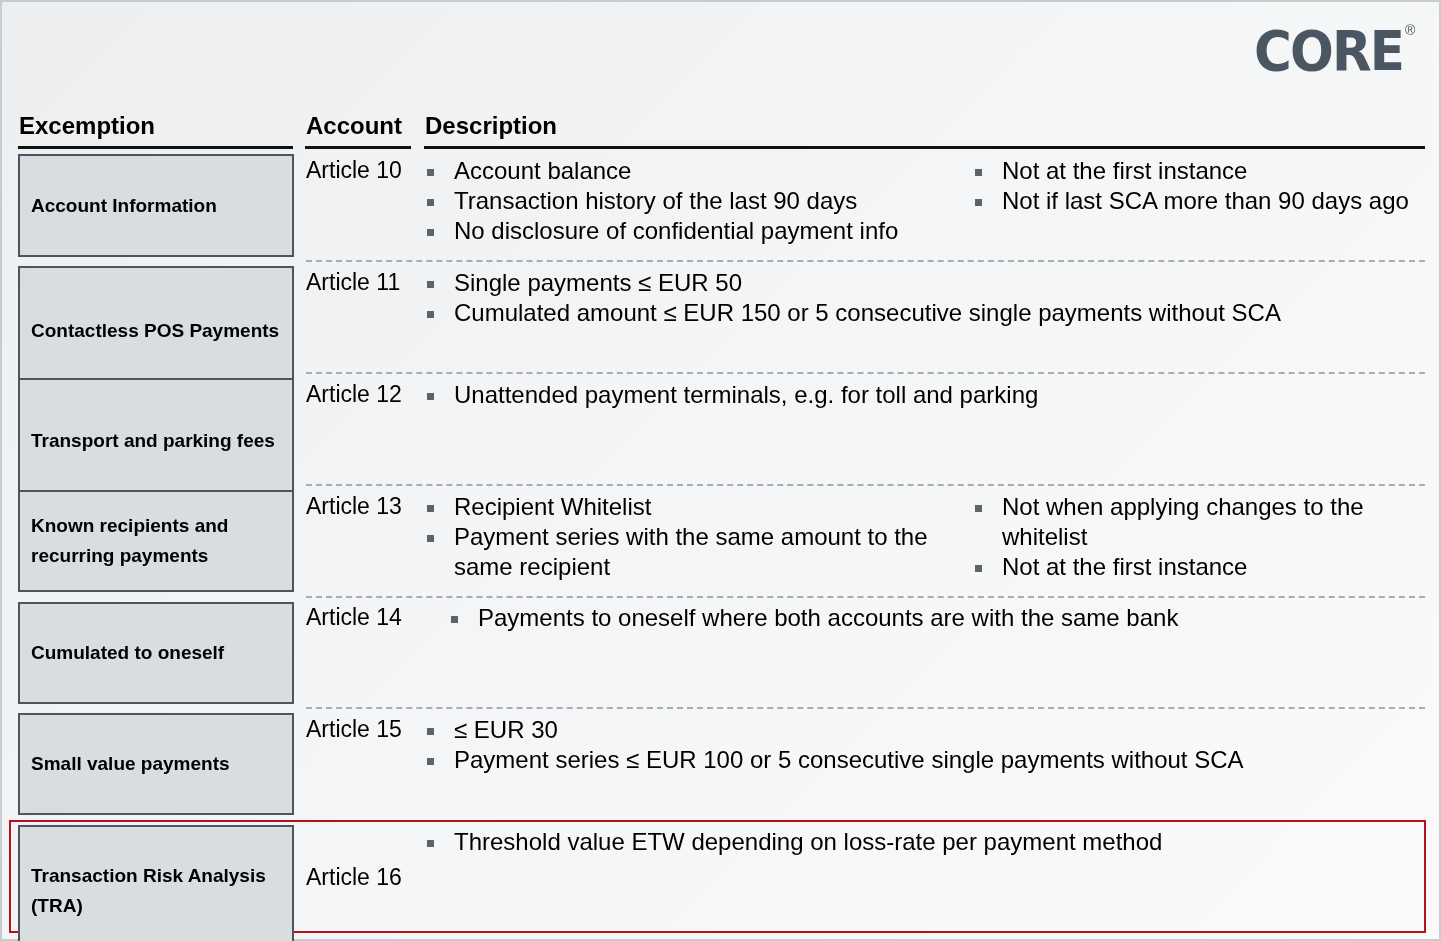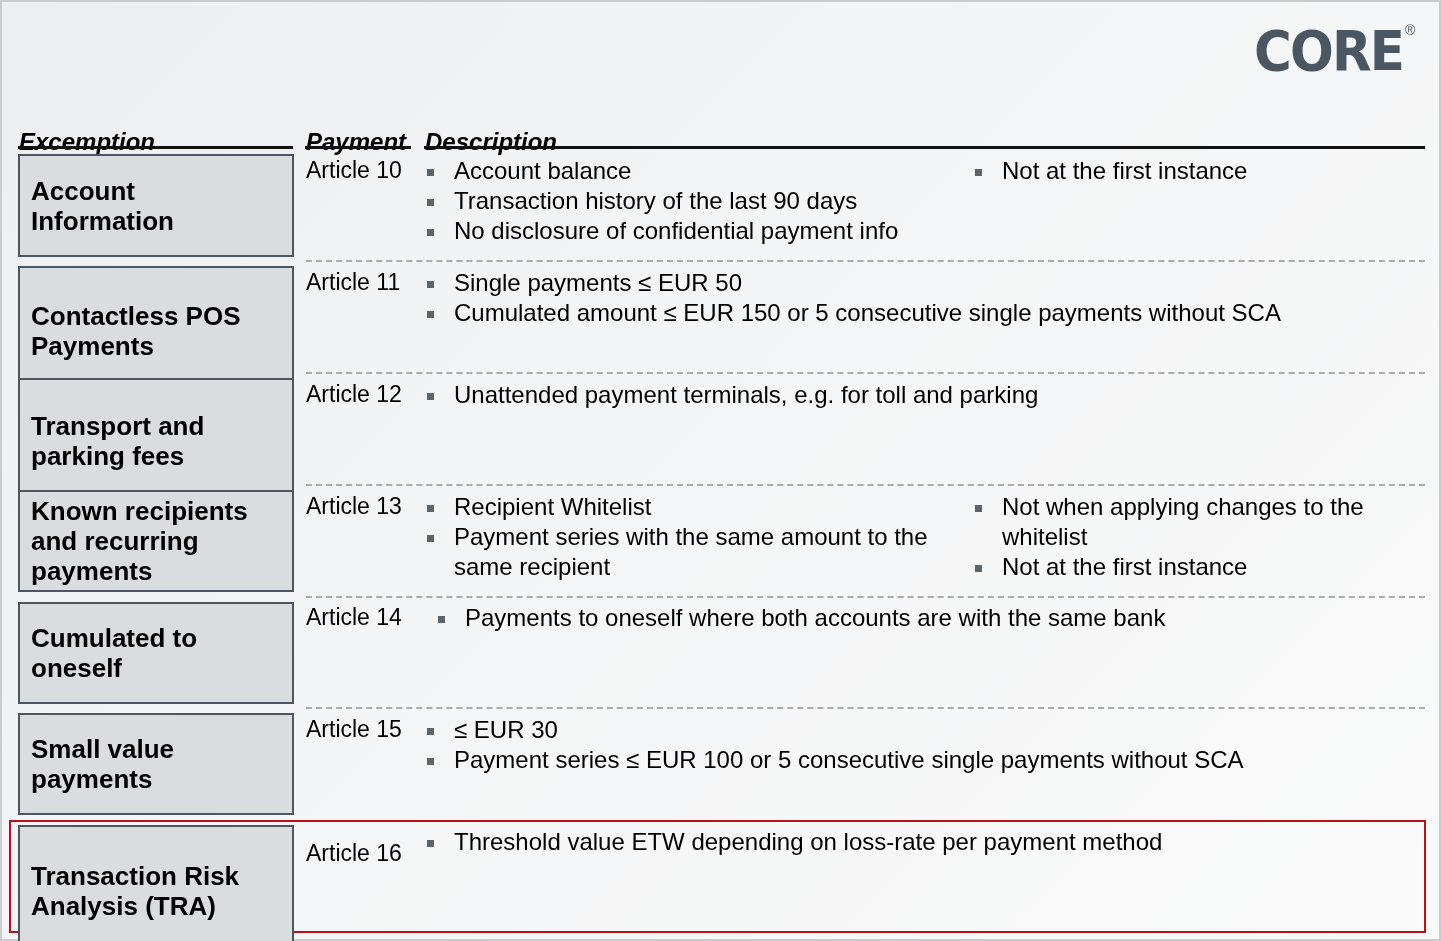--- a/index.html
+++ b/index.html
@@ -27,7 +27,7 @@
     font-size: 14px; color: #4a5661;
   }
   .hdr {
-    position: absolute; top: 128px; font-weight: bold; font-size: 24px; color: #000; font-style: italic;
+    position: absolute; top: 112px; font-weight: bold; font-size: 24px; color: #000;
   }
   .hdr-line { position: absolute; top: 146px; height: 3px; background: #111; }
   .ex-box {

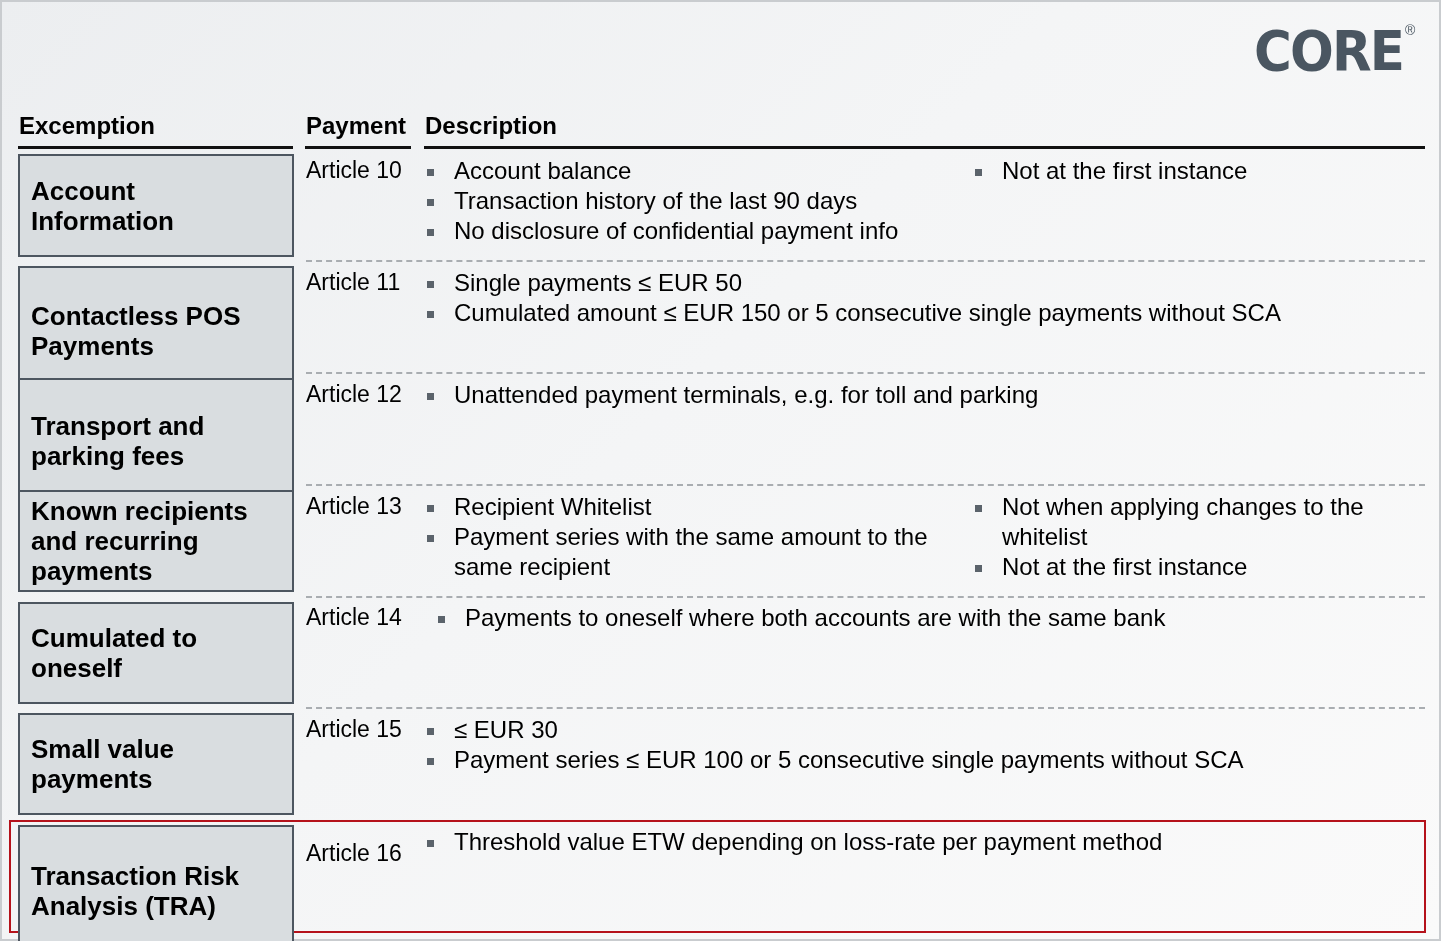--- a/index.html
+++ b/index.html
@@ -66,7 +66,7 @@
 <div class="logo-reg">®</div>
 
 <div class="hdr" style="left:19px">Excemption</div>
-<div class="hdr" style="left:306px">Payment</div>
+<div class="hdr" style="left:306px">Account</div>
 <div class="hdr" style="left:425px">Description</div>
 <div class="hdr-line" style="left:18px;width:275px"></div>
 <div class="hdr-line" style="left:305px;width:106px"></div>

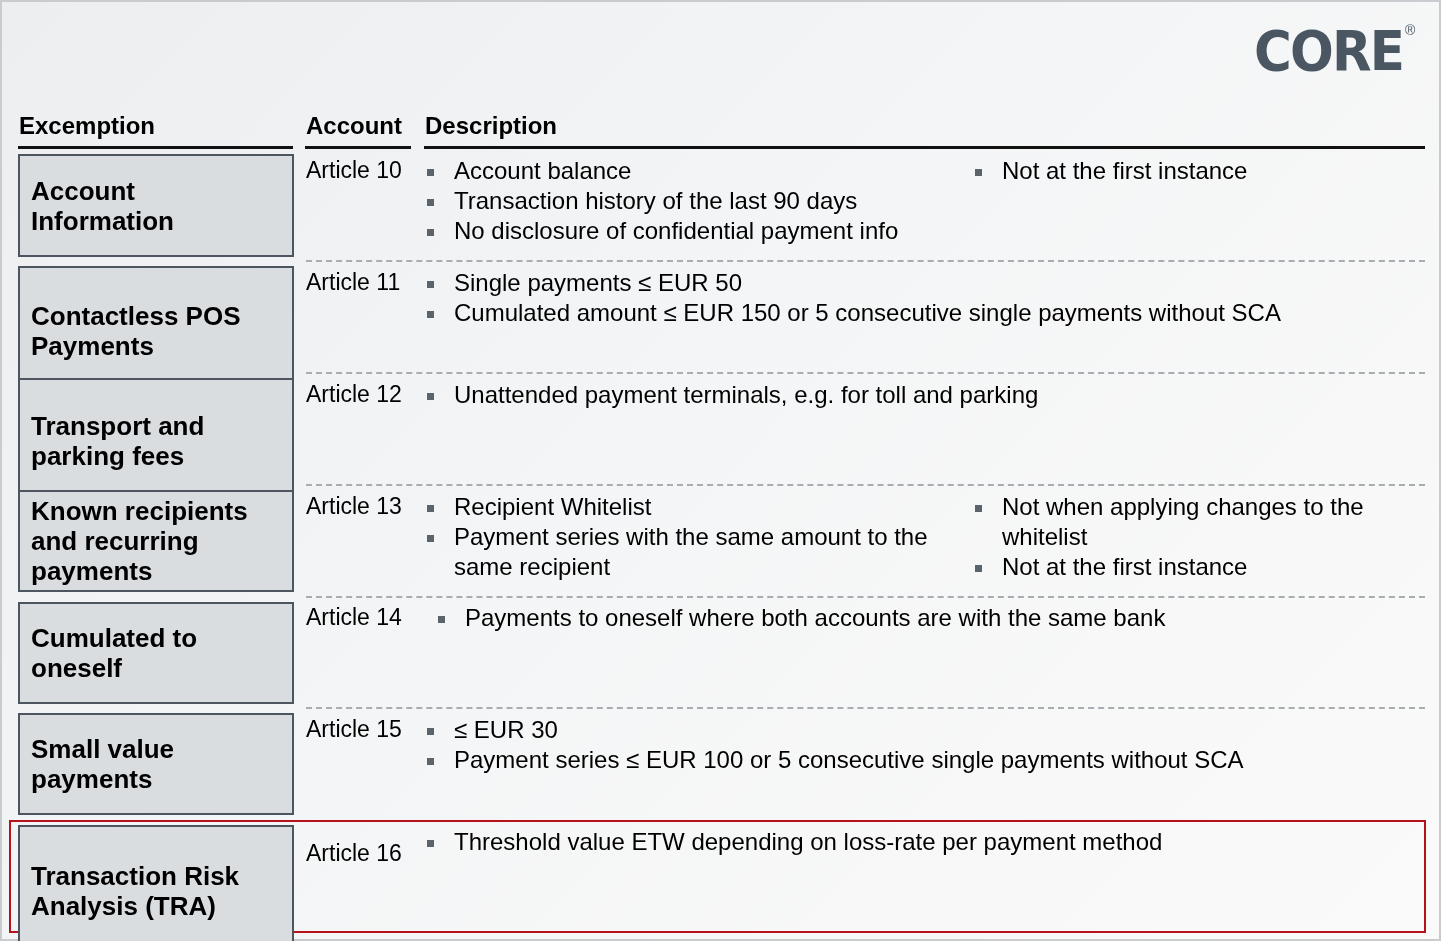--- a/index.html
+++ b/index.html
@@ -35,7 +35,7 @@
     background: #d9dde0; border: 2px solid #4d5660;
     display: flex; align-items: center;
     padding-left: 11px; padding-right: 8px;
-    font-weight: bold; font-size: 26px; line-height: 30px; color: #000;
+    font-weight: bold; font-size: 19px; line-height: 30px; color: #000;
   }
   .article {
     position: absolute; left: 306px; font-size: 23px; color: #000;

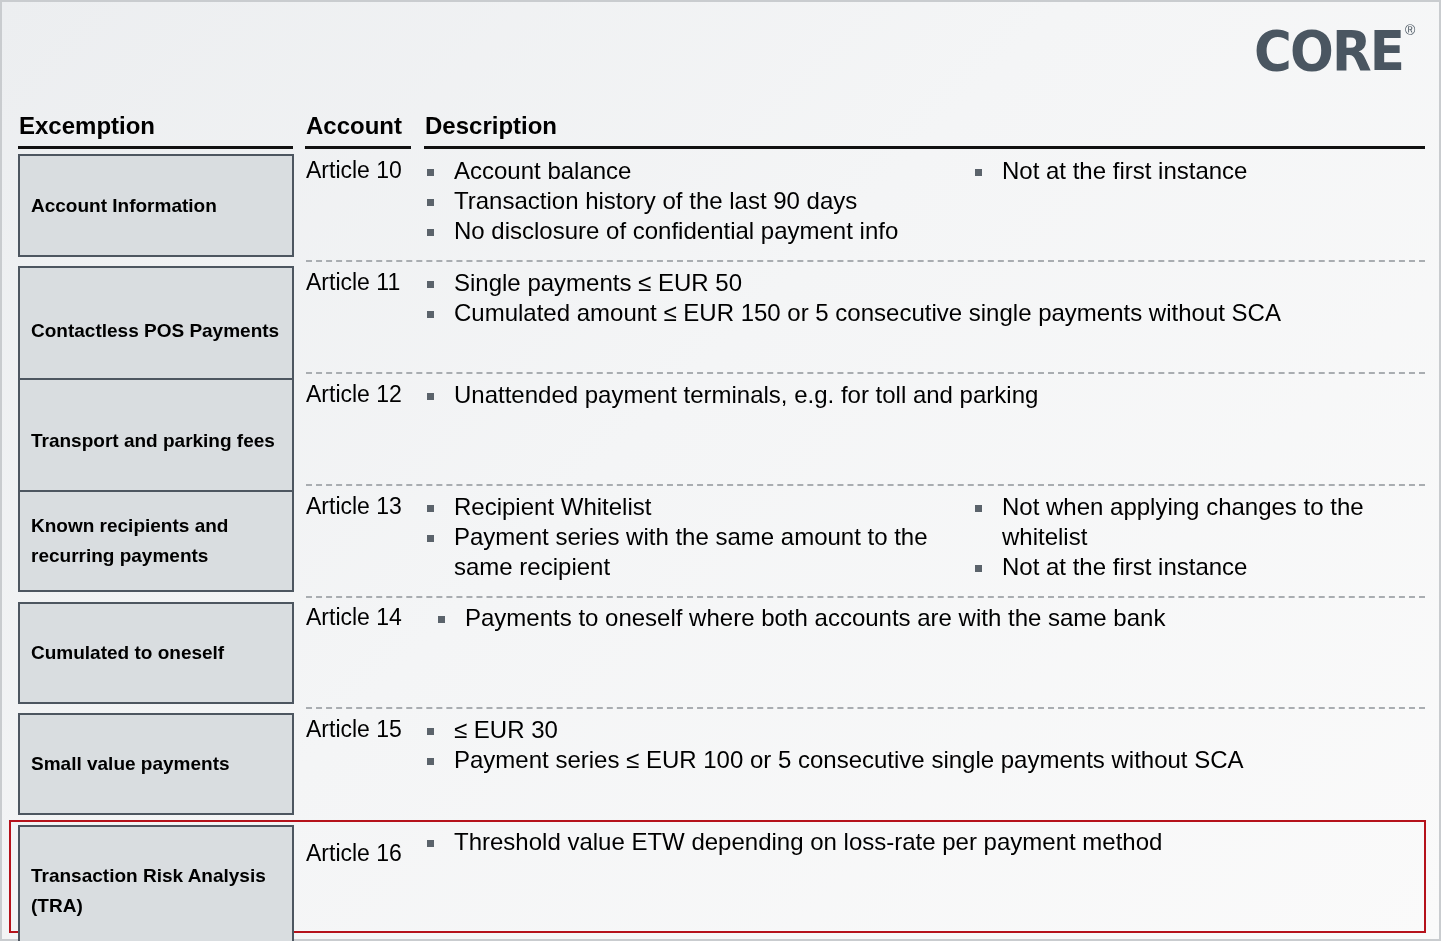--- a/index.html
+++ b/index.html
@@ -83,6 +83,7 @@
 </ul>
 <ul class="bullets" style="left:974px;top:156px">
   <li>Not at the first instance</li>
+  <li>Not if last SCA more than 90 days ago</li>
 </ul>
 <div class="dash" style="top:260px"></div>
 

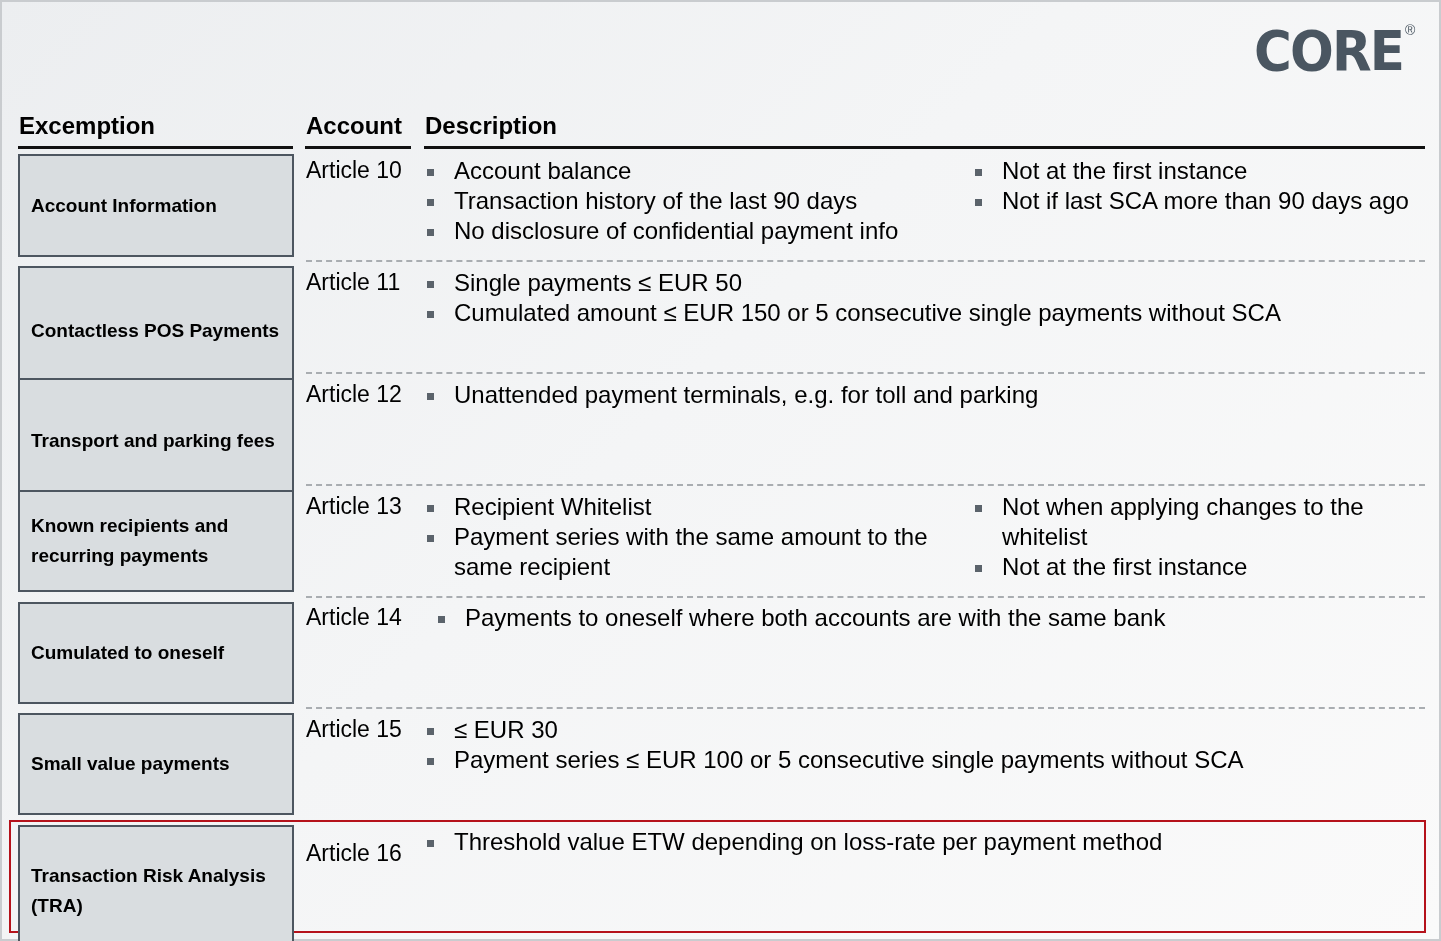--- a/index.html
+++ b/index.html
@@ -124,7 +124,7 @@
     <span>Cumulated to oneself</span>
   </div>
 <div class="article" style="top:604px">Article 14</div>
-<ul class="bullets" style="left:437px;top:603px">
+<ul class="bullets" style="left:450px;top:603px">
   <li>Payments to oneself where both accounts are with the same bank</li>
 </ul>
 <div class="dash" style="top:707px"></div>

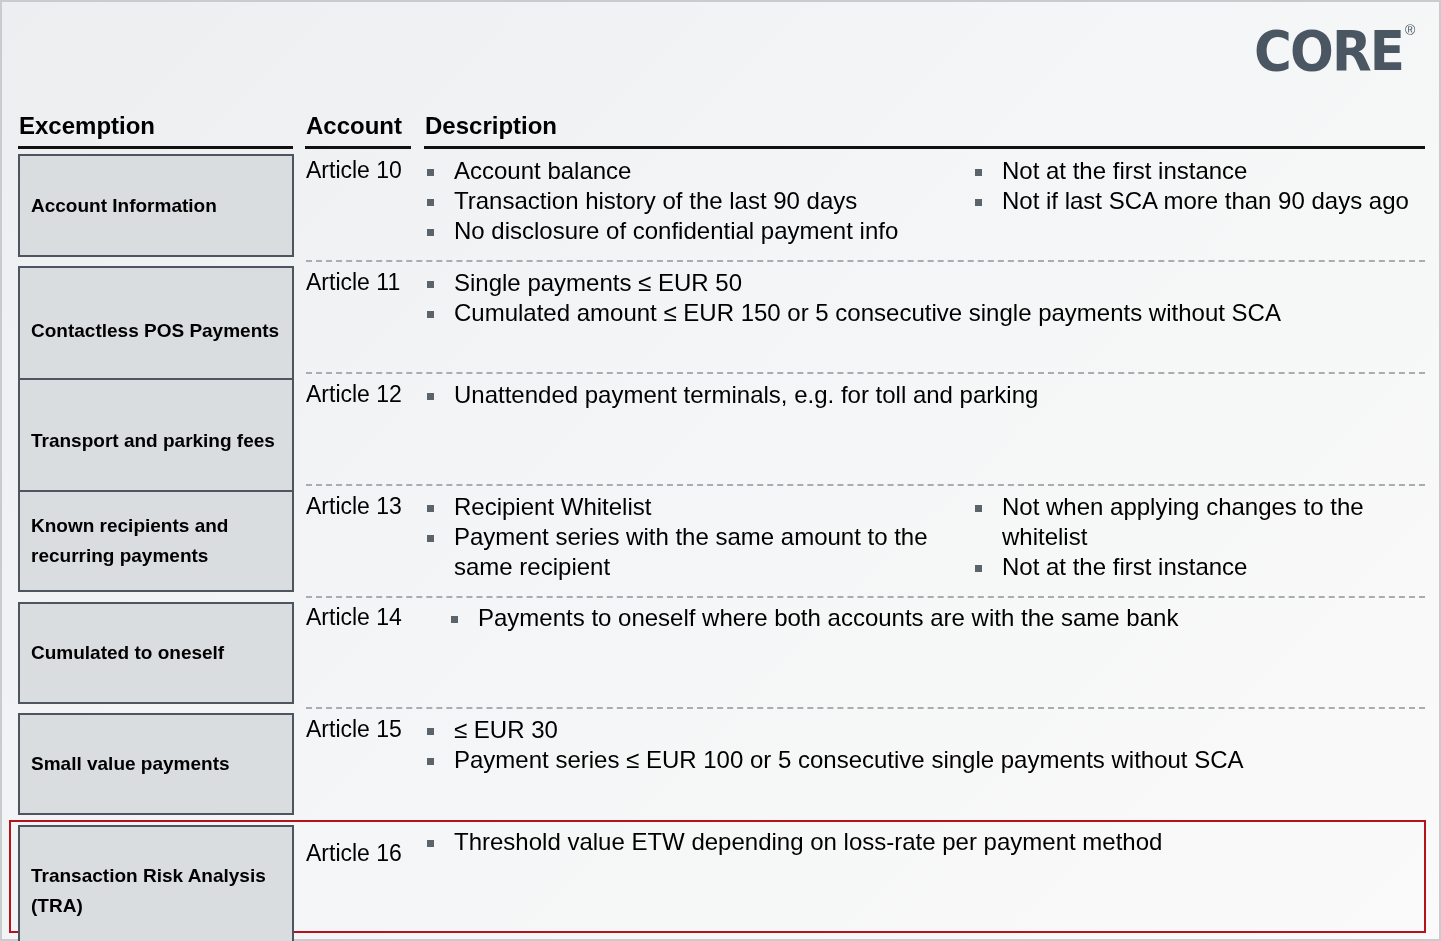--- a/index.html
+++ b/index.html
@@ -142,7 +142,7 @@
 <div class="ex-box" style="top:825px;height:132px">
     <span>Transaction Risk Analysis (TRA)</span>
   </div>
-<div class="article" style="top:840px">Article 16</div>
+<div class="article" style="top:864px">Article 16</div>
 <ul class="bullets" style="left:426px;top:827px">
   <li>Threshold value ETW depending on loss-rate per payment method</li>
 </ul>

